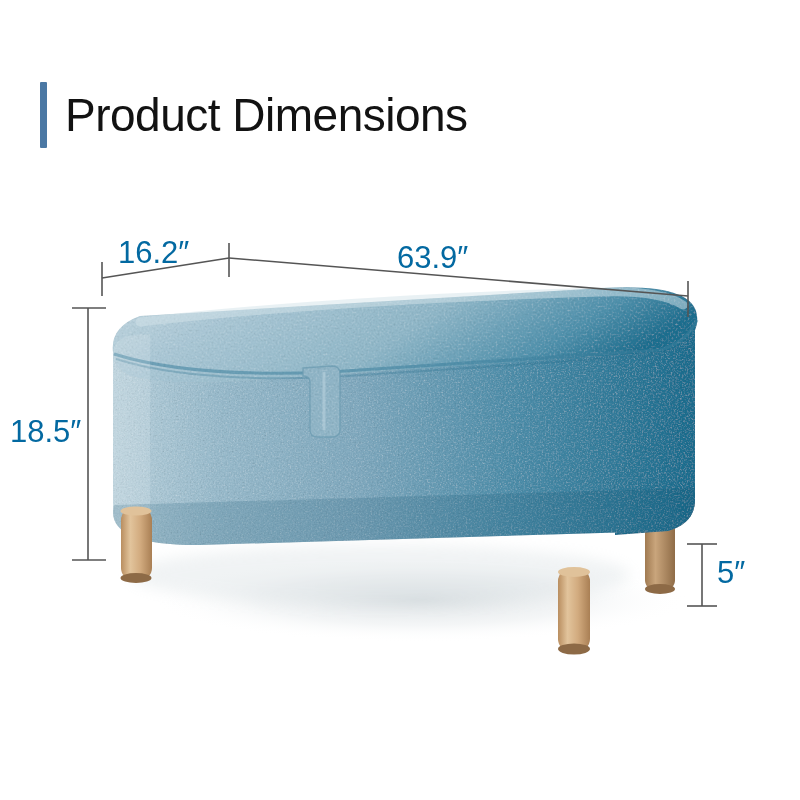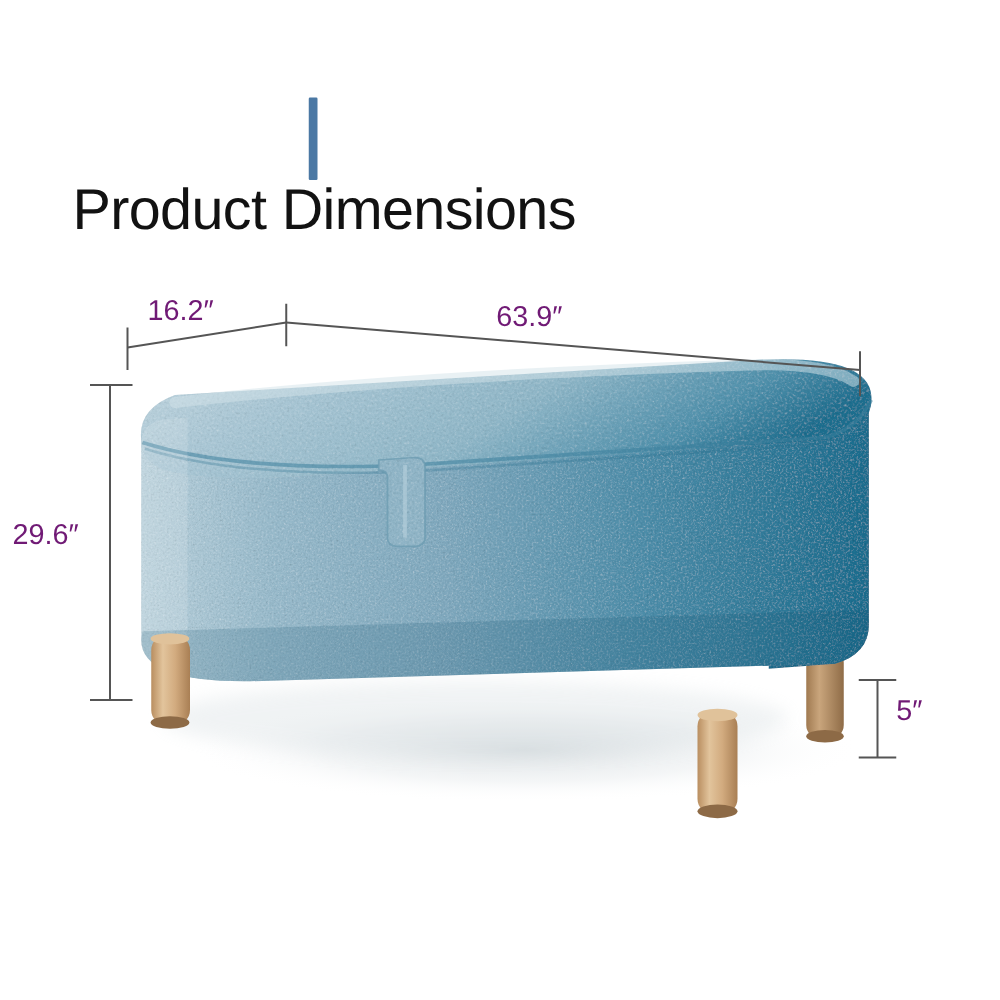--- a/index.html
+++ b/index.html
@@ -24,7 +24,6 @@
     display: flex;
     align-items: center;
     height: 74px;
-    flex-direction: column;
   }
   #title-accent-bar {
     width: 7px;

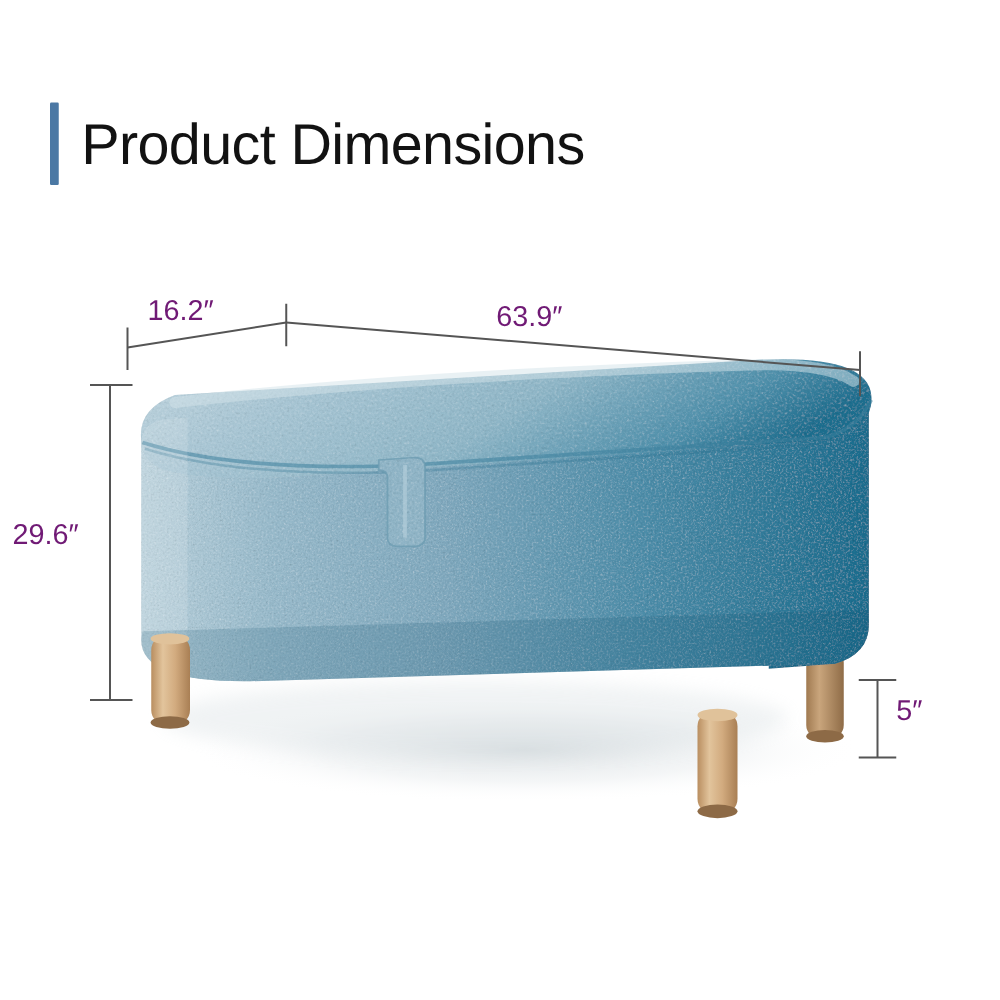--- a/index.html
+++ b/index.html
@@ -52,8 +52,8 @@
   }
   .dim-label {
     position: absolute;
-    font-size: 23px;
-    color: #701a75;
+    font-size: 31px;
+    color: #0369a1;
     white-space: nowrap;
     font-family: "Liberation Sans", sans-serif;
   }

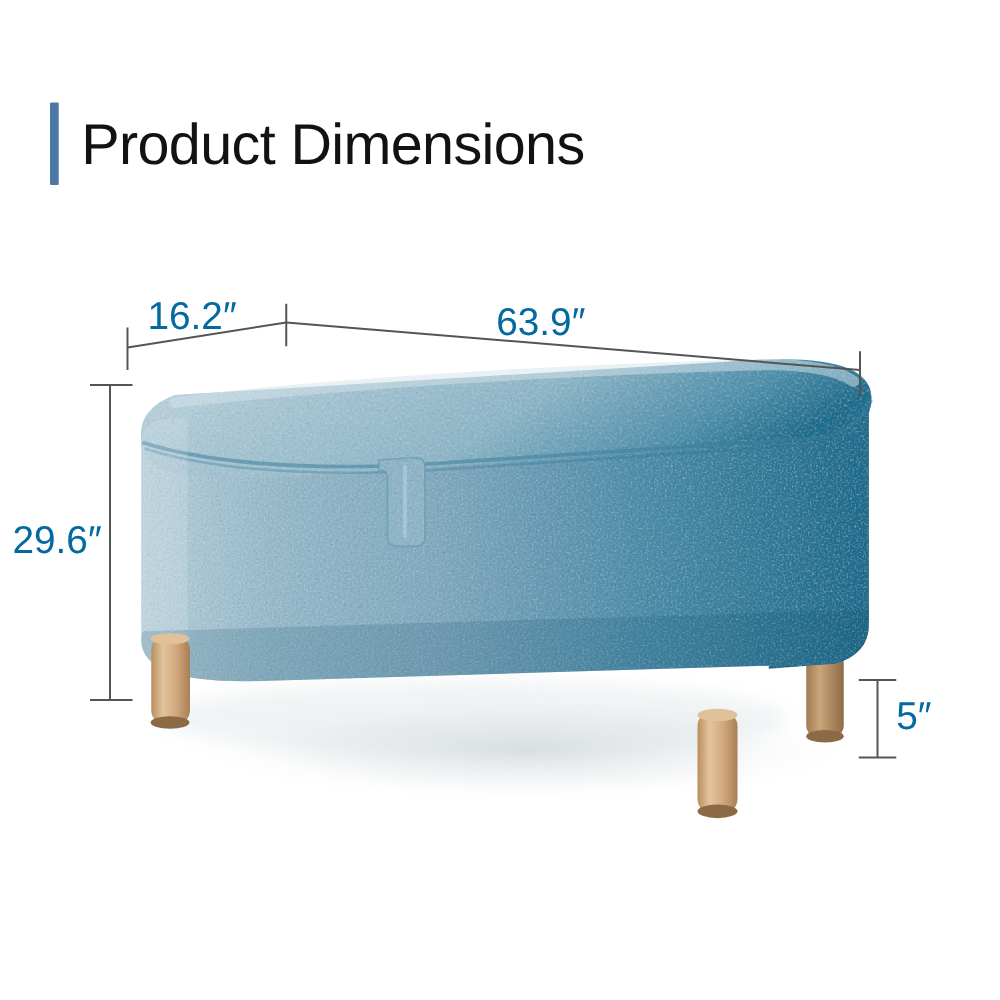--- a/index.html
+++ b/index.html
@@ -243,7 +243,7 @@
 
   <div id="label-depth" class="dim-label">16.2″</div>
   <div id="label-width" class="dim-label">63.9″</div>
-  <div id="label-height" class="dim-label">29.6″</div>
+  <div id="label-height" class="dim-label">18.5″</div>
   <div id="label-leg" class="dim-label">5″</div>
 
 </div>

